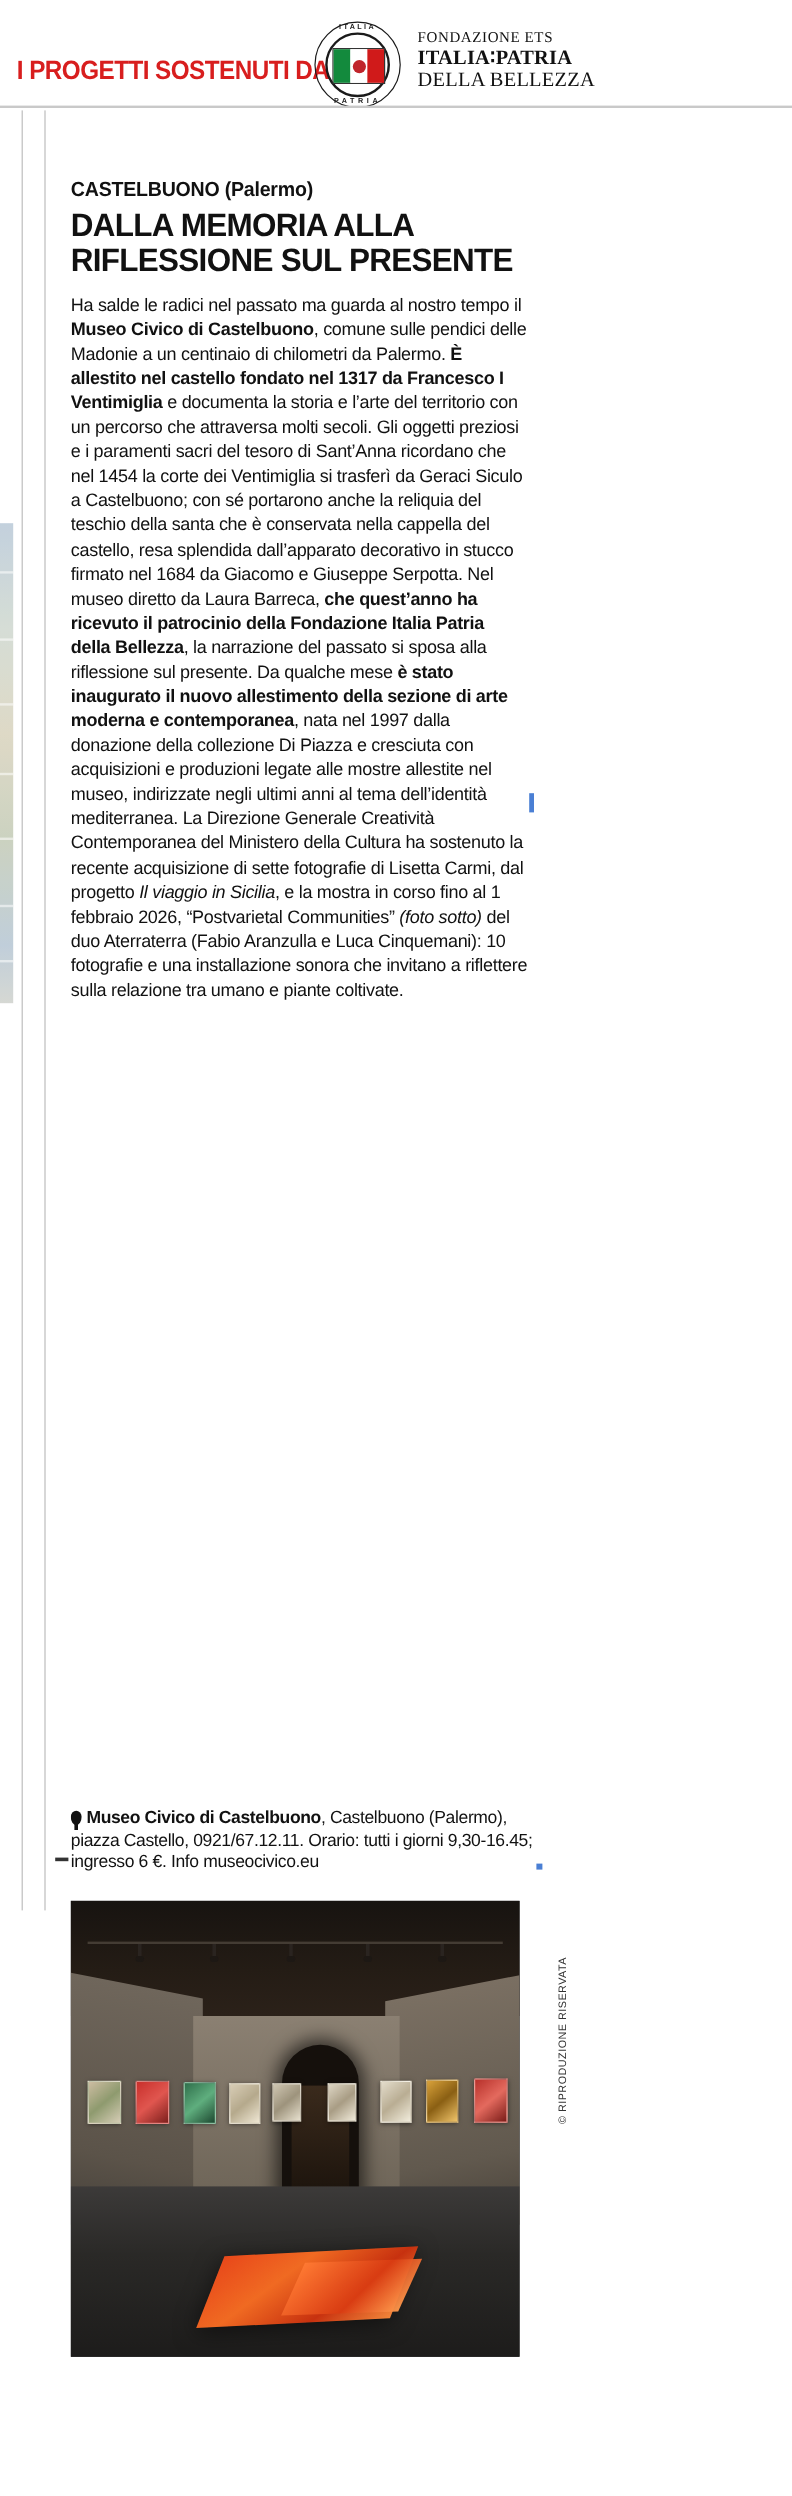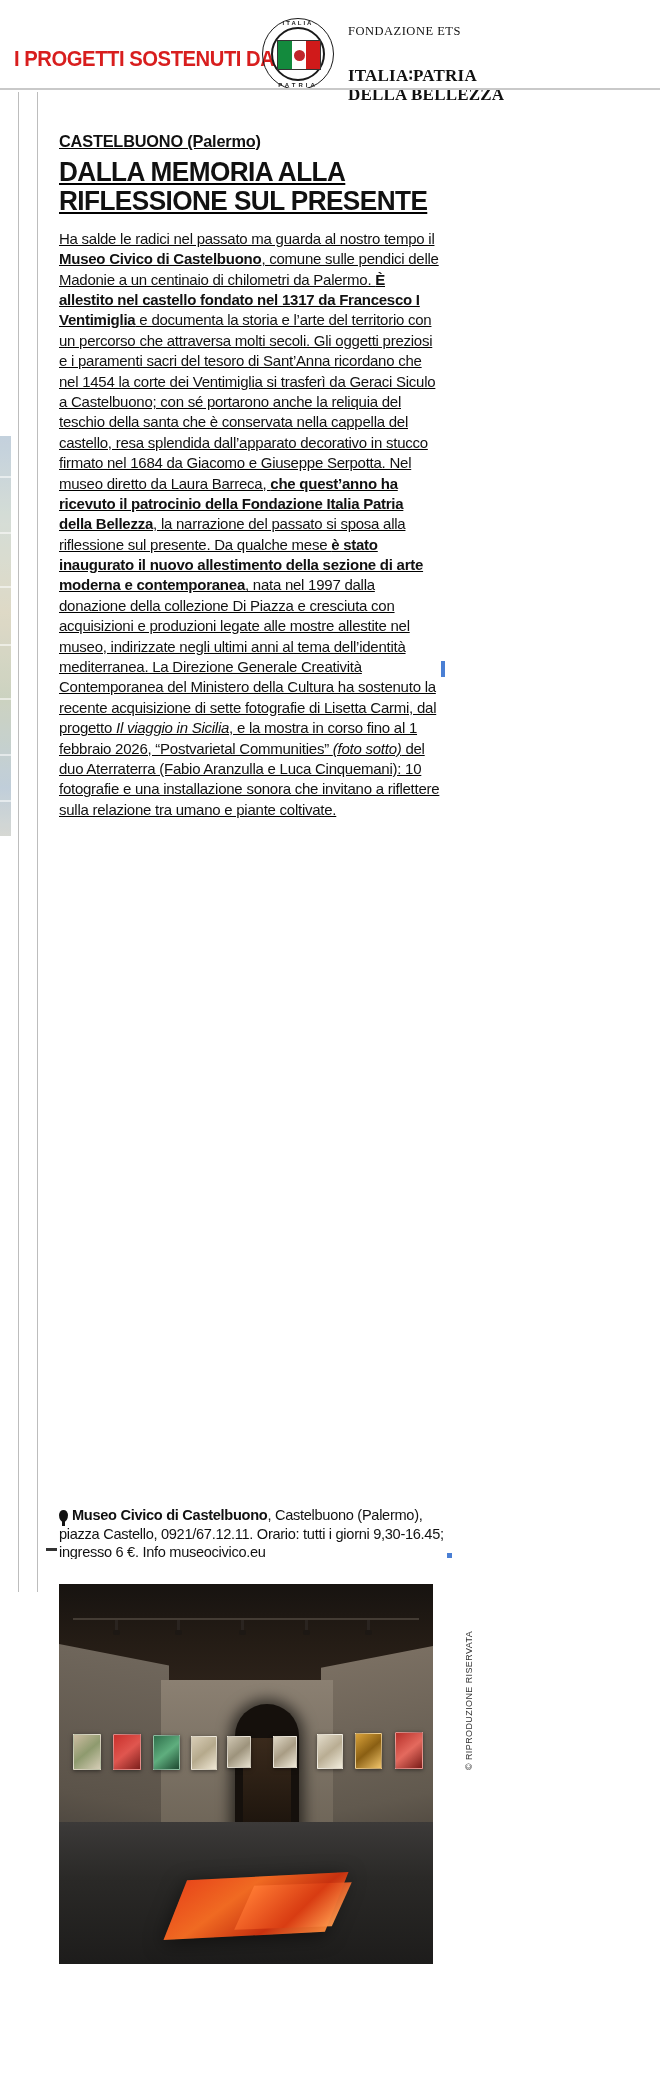--- a/index.html
+++ b/index.html
@@ -125,7 +125,6 @@
     letter-spacing: 0.2px;
     color: #111;
     font-family: "Liberation Serif", serif;
-    margin-top: 28px;
   }
   .logo-text .l3 {
     font-size: 17px;

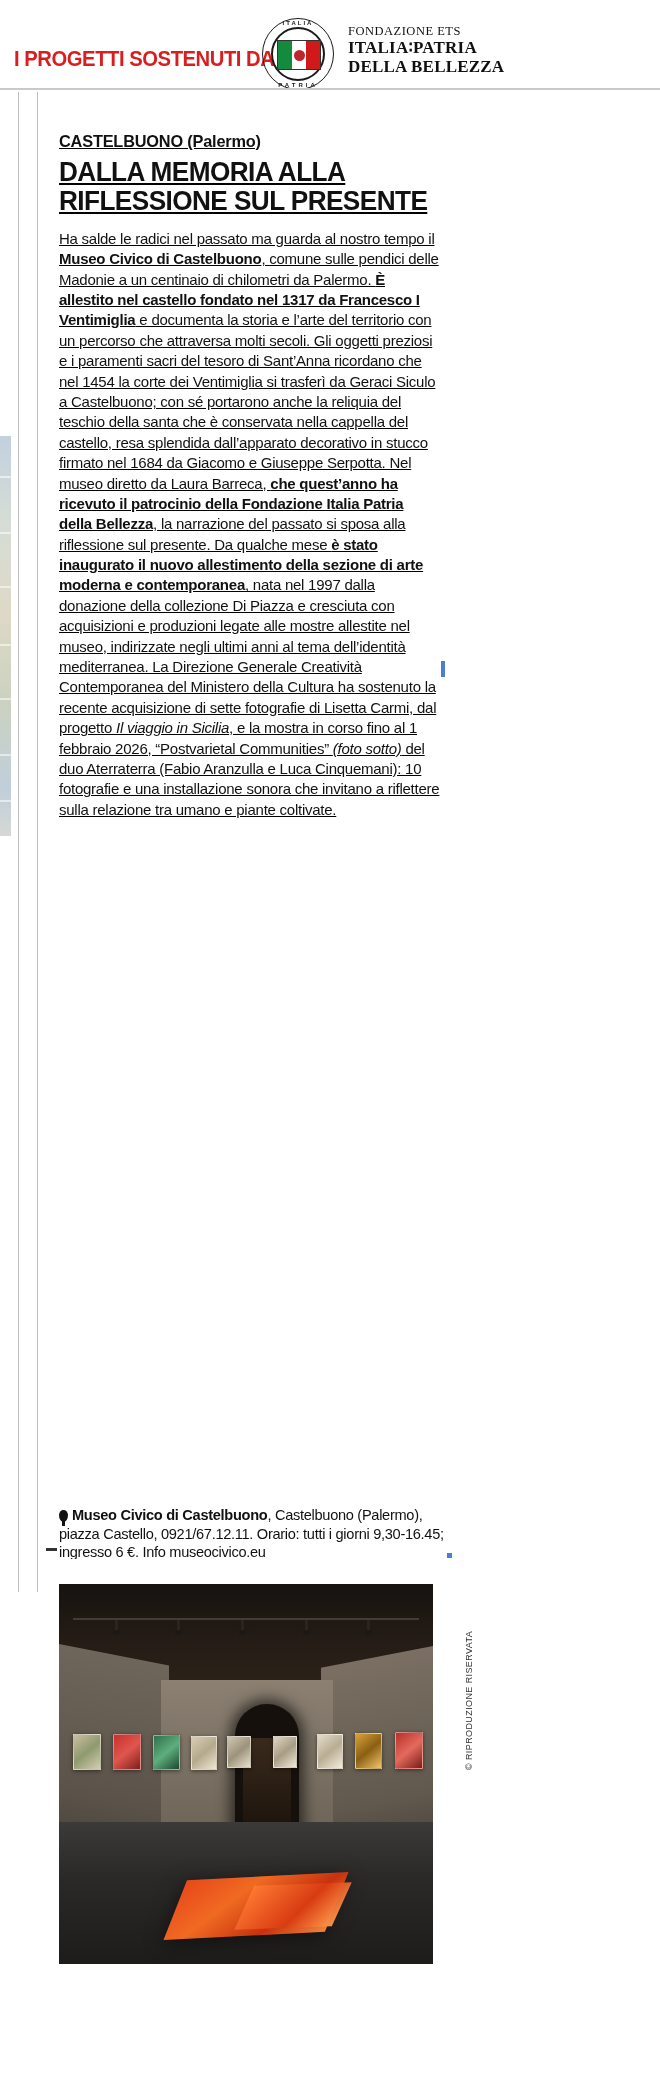--- a/index.html
+++ b/index.html
@@ -128,7 +128,7 @@
   }
   .logo-text .l3 {
     font-size: 17px;
-    font-weight: bold;
+    font-weight: normal;
     letter-spacing: 0.2px;
     color: #111;
     font-family: "Liberation Serif", serif;

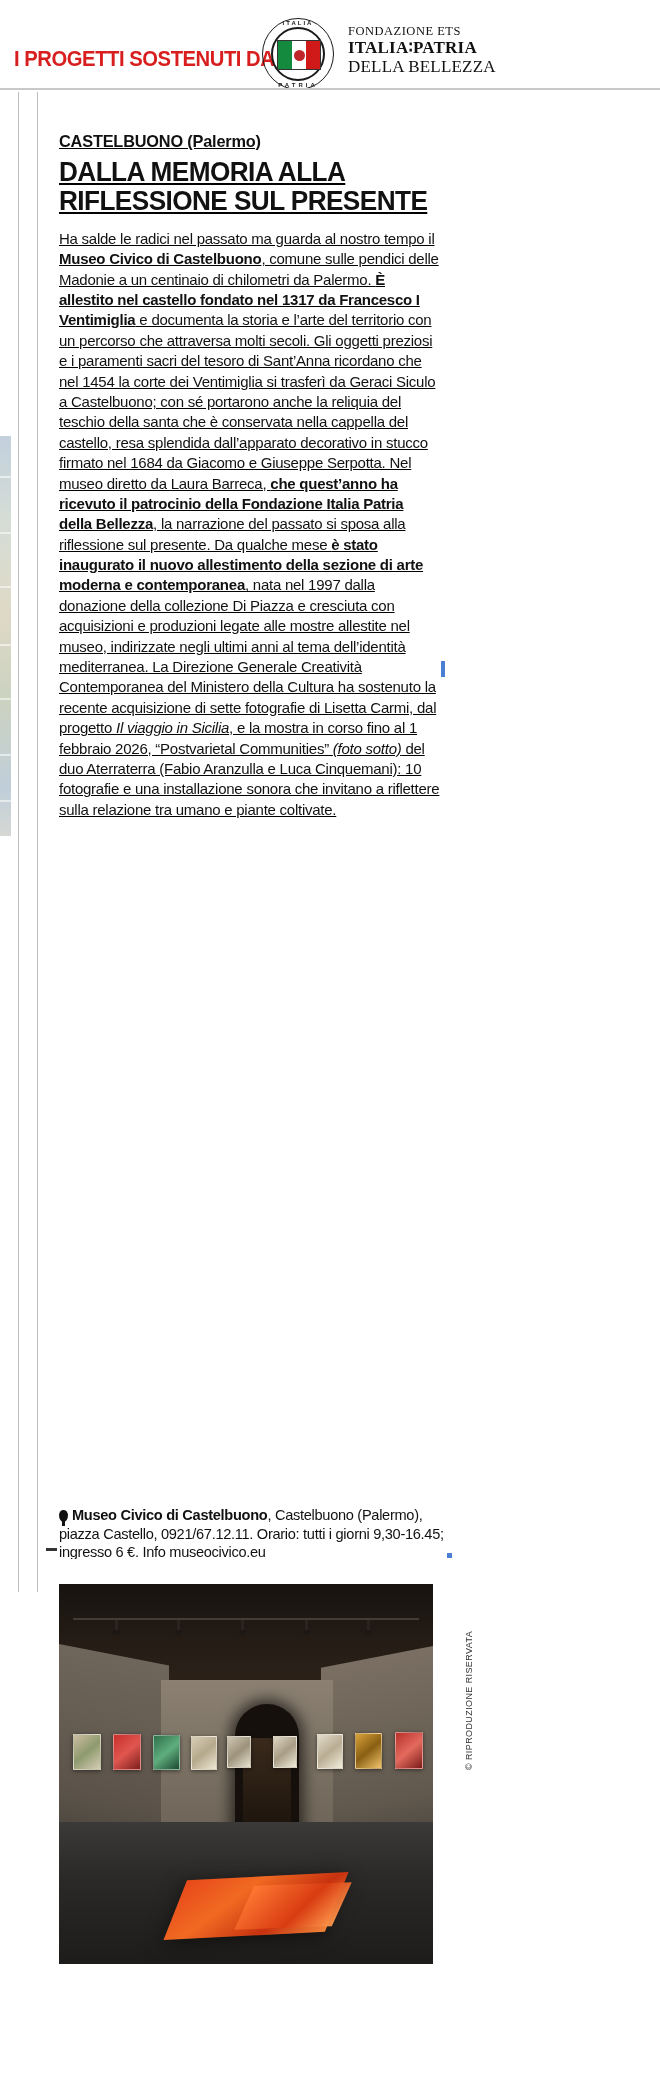--- a/index.html
+++ b/index.html
@@ -183,9 +183,8 @@
   .article {
     position: absolute;
     left: 59px;
-    top: 132px;
+    top: 148px;
     width: 381px;
-    text-decoration: underline;
   }
   .dateline {
     font-family: "Liberation Sans", sans-serif;

